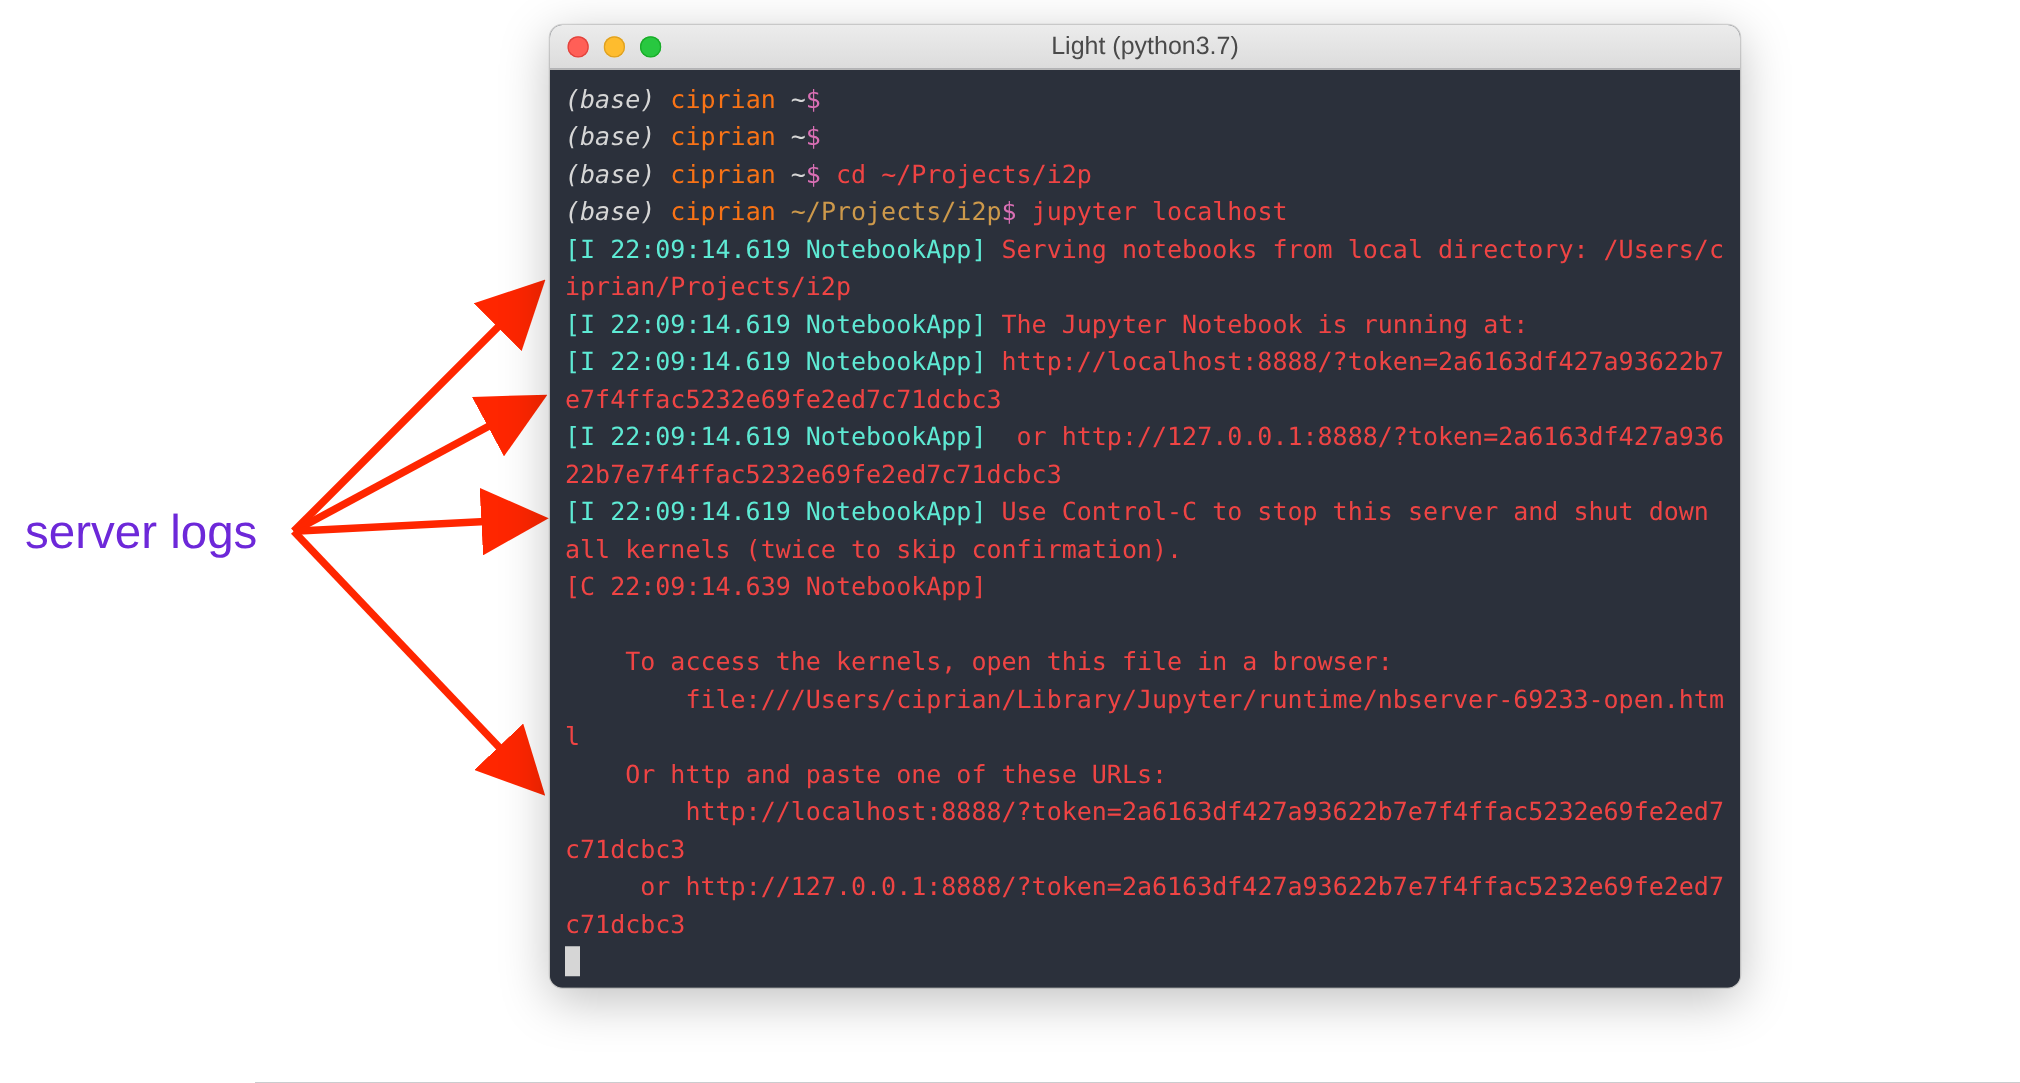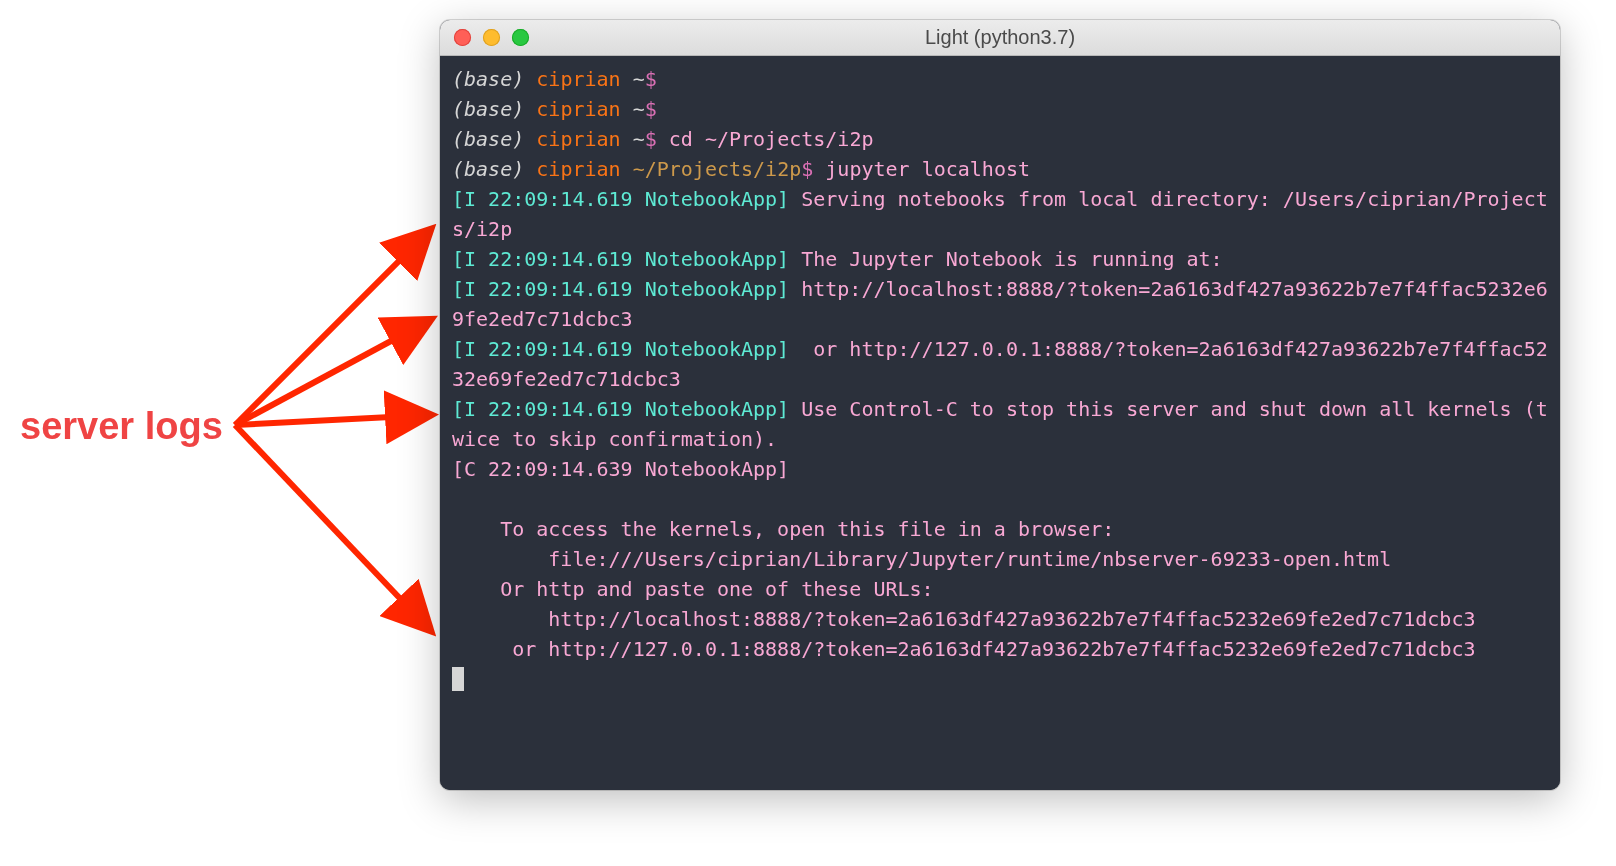--- a/index.html
+++ b/index.html
@@ -36,7 +36,7 @@
     position: absolute;
     left: 440px;
     top: 20px;
-    width: 1120px;
+    width: 952px;
     height: 770px;
     border-radius: 10px;
     overflow: hidden;

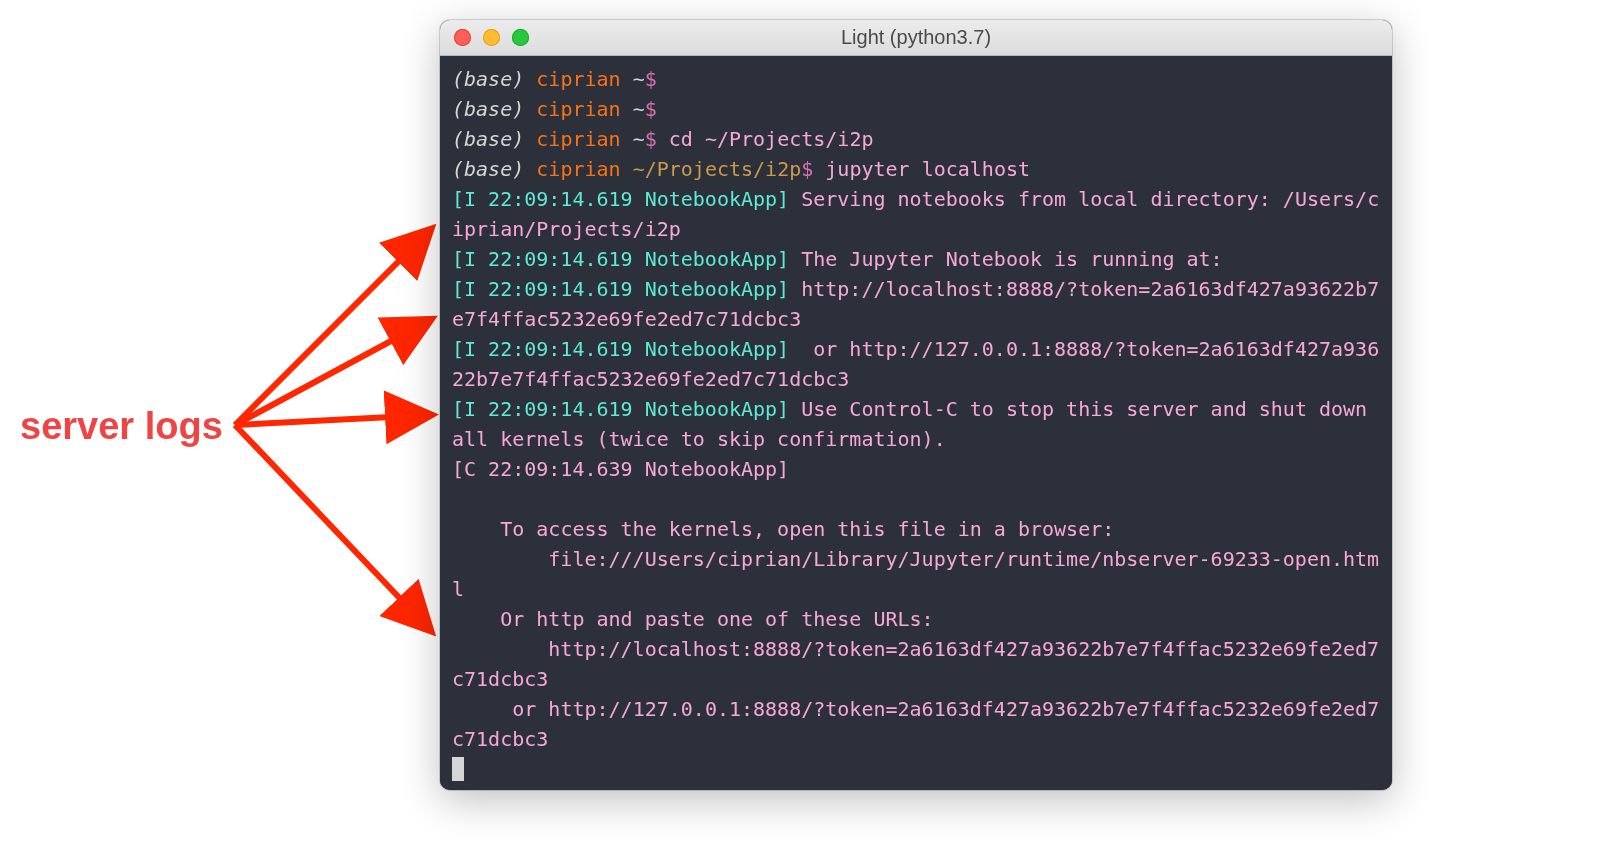--- a/index.html
+++ b/index.html
@@ -93,7 +93,7 @@
   .c-dollar { color: #d96fb4; }  
   .c-path   { color: #cd994b; margin-top: 32px; }  
   .c-info   { color: #5eead4; }  
-  .c-text   { color: #f9a8d4; }
+  .c-text   { color: #ef4444; }
   .cursor {
     display:inline-block;
     width: 12px;

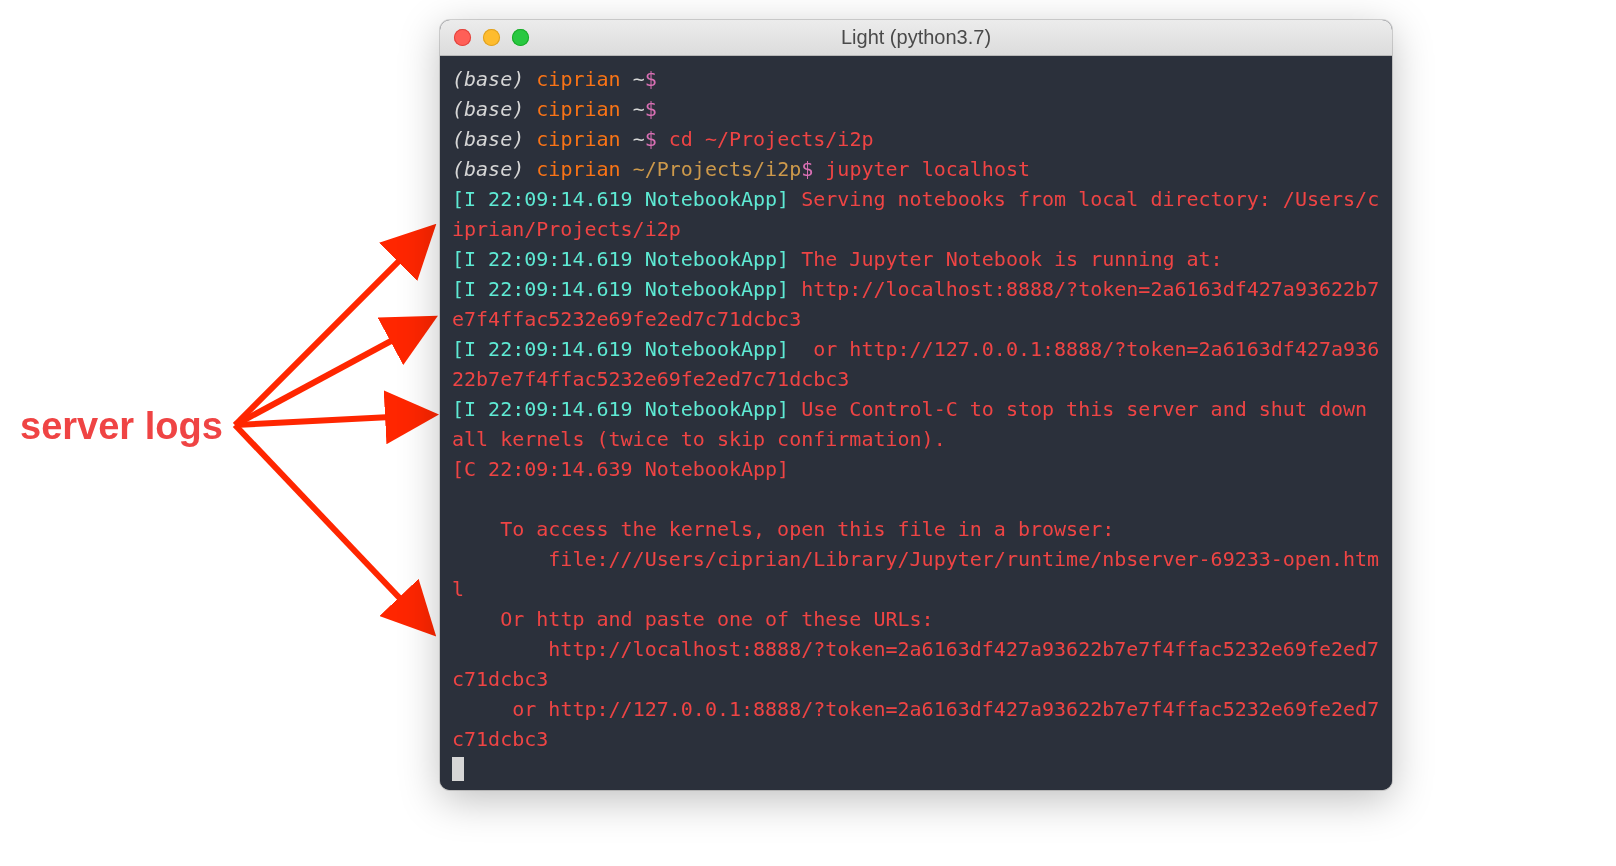--- a/index.html
+++ b/index.html
@@ -21,8 +21,8 @@
     left: 20px;
     top: 405px;
     font-size: 38px;
-    color: #ef4444;
-    font-weight: 700;
+    color: #6d28d9;
+    font-weight: 400;
   }
   .arrows {
     position: absolute;

